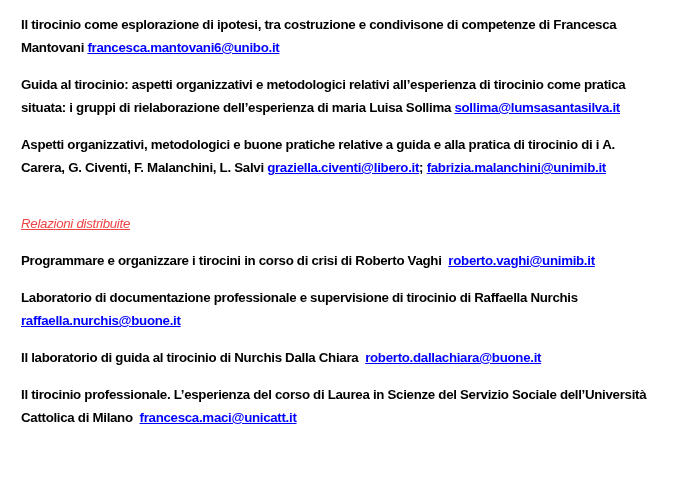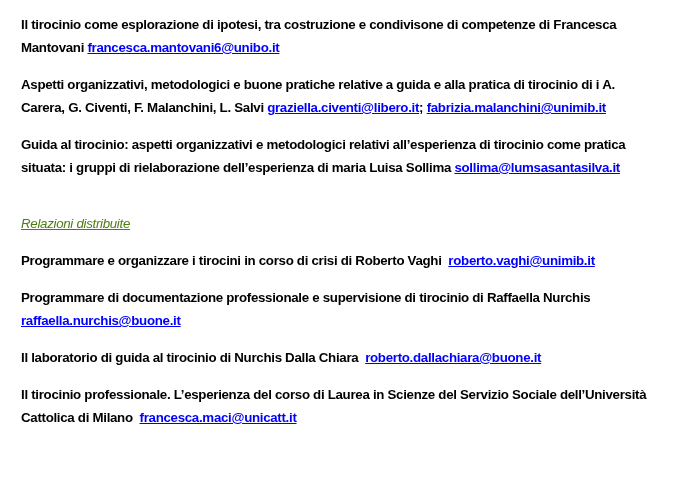--- a/index.html
+++ b/index.html
@@ -55,9 +55,9 @@
 
   <p class="entry"><span>Il tirocinio come esplorazione di ipotesi, tra costruzione e condivisone di competenze di Francesca Mantovani </span><a class="email">francesca.mantovani6@unibo.it</a></p>
 
+  <p class="entry"><span>Guida al tirocinio: aspetti organizzativi e metodologici relativi all’esperienza di tirocinio come pratica situata: i gruppi di rielaborazione dell’esperienza di maria Luisa Sollima </span><a class="email">sollima@lumsasantasilva.it</a></p>
+
   <p class="entry"><span>Aspetti organizzativi, metodologici e buone pratiche relative a guida e alla pratica di tirocinio di i A. Carera, G. Civenti, F. Malanchini, L. Salvi </span><a class="email">graziella.civenti@libero.it</a><span>; </span><a class="email">fabrizia.malanchini@unimib.it</a></p>
-
-  <p class="entry"><span>Guida al tirocinio: aspetti organizzativi e metodologici relativi all’esperienza di tirocinio come pratica situata: i gruppi di rielaborazione dell’esperienza di maria Luisa Sollima </span><a class="email">sollima@lumsasantasilva.it</a></p>
 
   <p class="section-heading"><span>Relazioni distribuite</span></p>
 

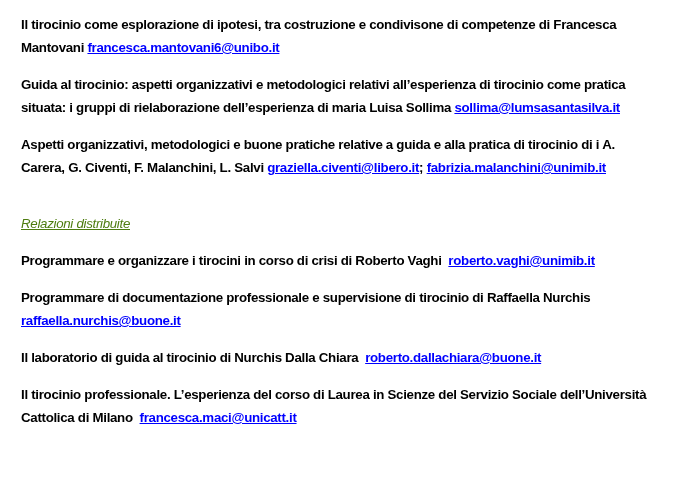--- a/index.html
+++ b/index.html
@@ -36,7 +36,7 @@
     font-style: italic;
     line-height: 23px;
     letter-spacing: -0.3px;
-    color: #4d7c0f;
+    color: #ef4444;
   }
   p.section-heading span {
     text-decoration: underline;

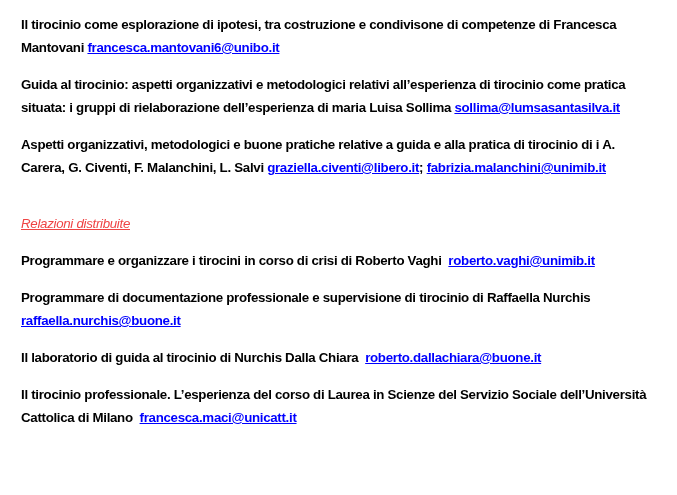--- a/index.html
+++ b/index.html
@@ -64,7 +64,7 @@
 
   <p class="entry"><span>Programmare e organizzare i tirocini in corso di crisi di Roberto Vaghi  </span><a class="email">roberto.vaghi@unimib.it</a></p>
 
-  <p class="entry"><span>Programmare di documentazione professionale e supervisione di tirocinio di Raffaella Nurchis </span><a class="email">raffaella.nurchis@buone.it</a></p>
+  <p class="entry"><span>Laboratorio di documentazione professionale e supervisione di tirocinio di Raffaella Nurchis </span><a class="email">raffaella.nurchis@buone.it</a></p>
 
 
   <p class="entry"><span>Il laboratorio di guida al tirocinio di Nurchis Dalla Chiara  </span><a class="email">roberto.dallachiara@buone.it</a></p>

